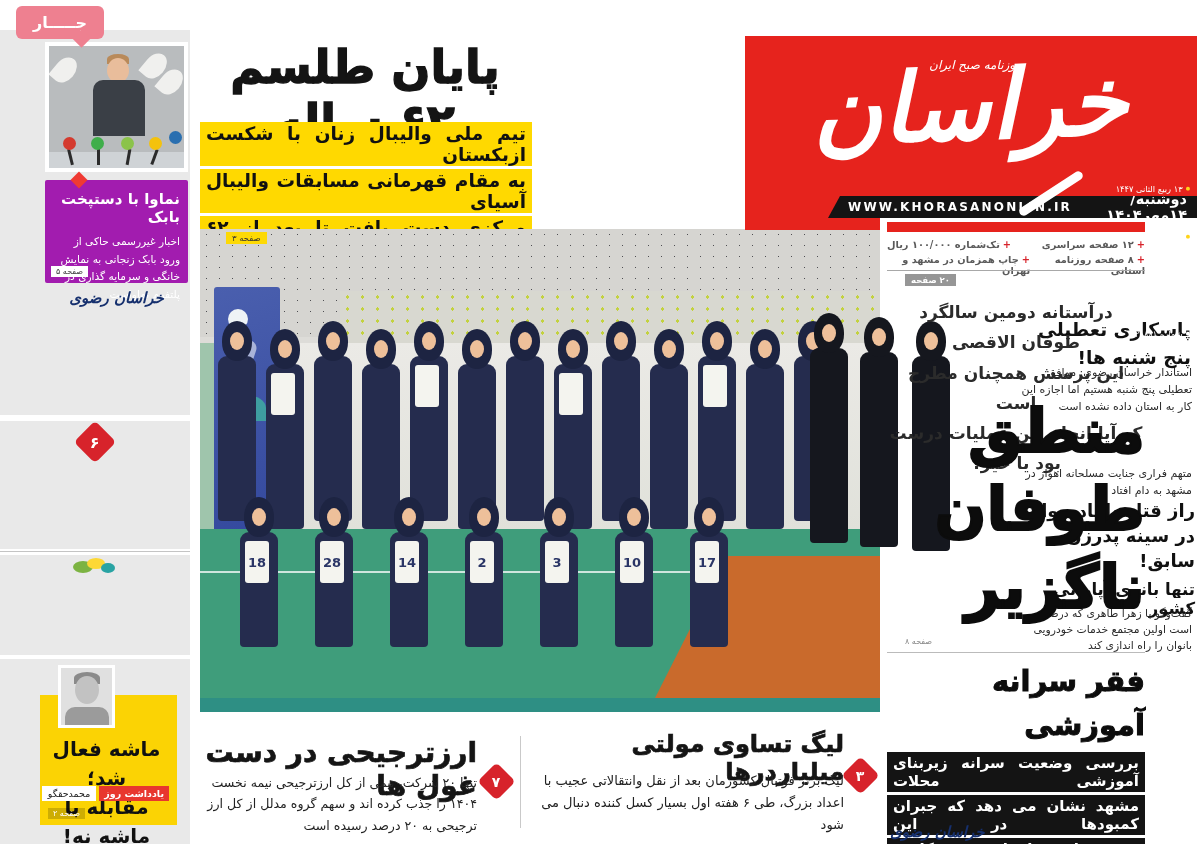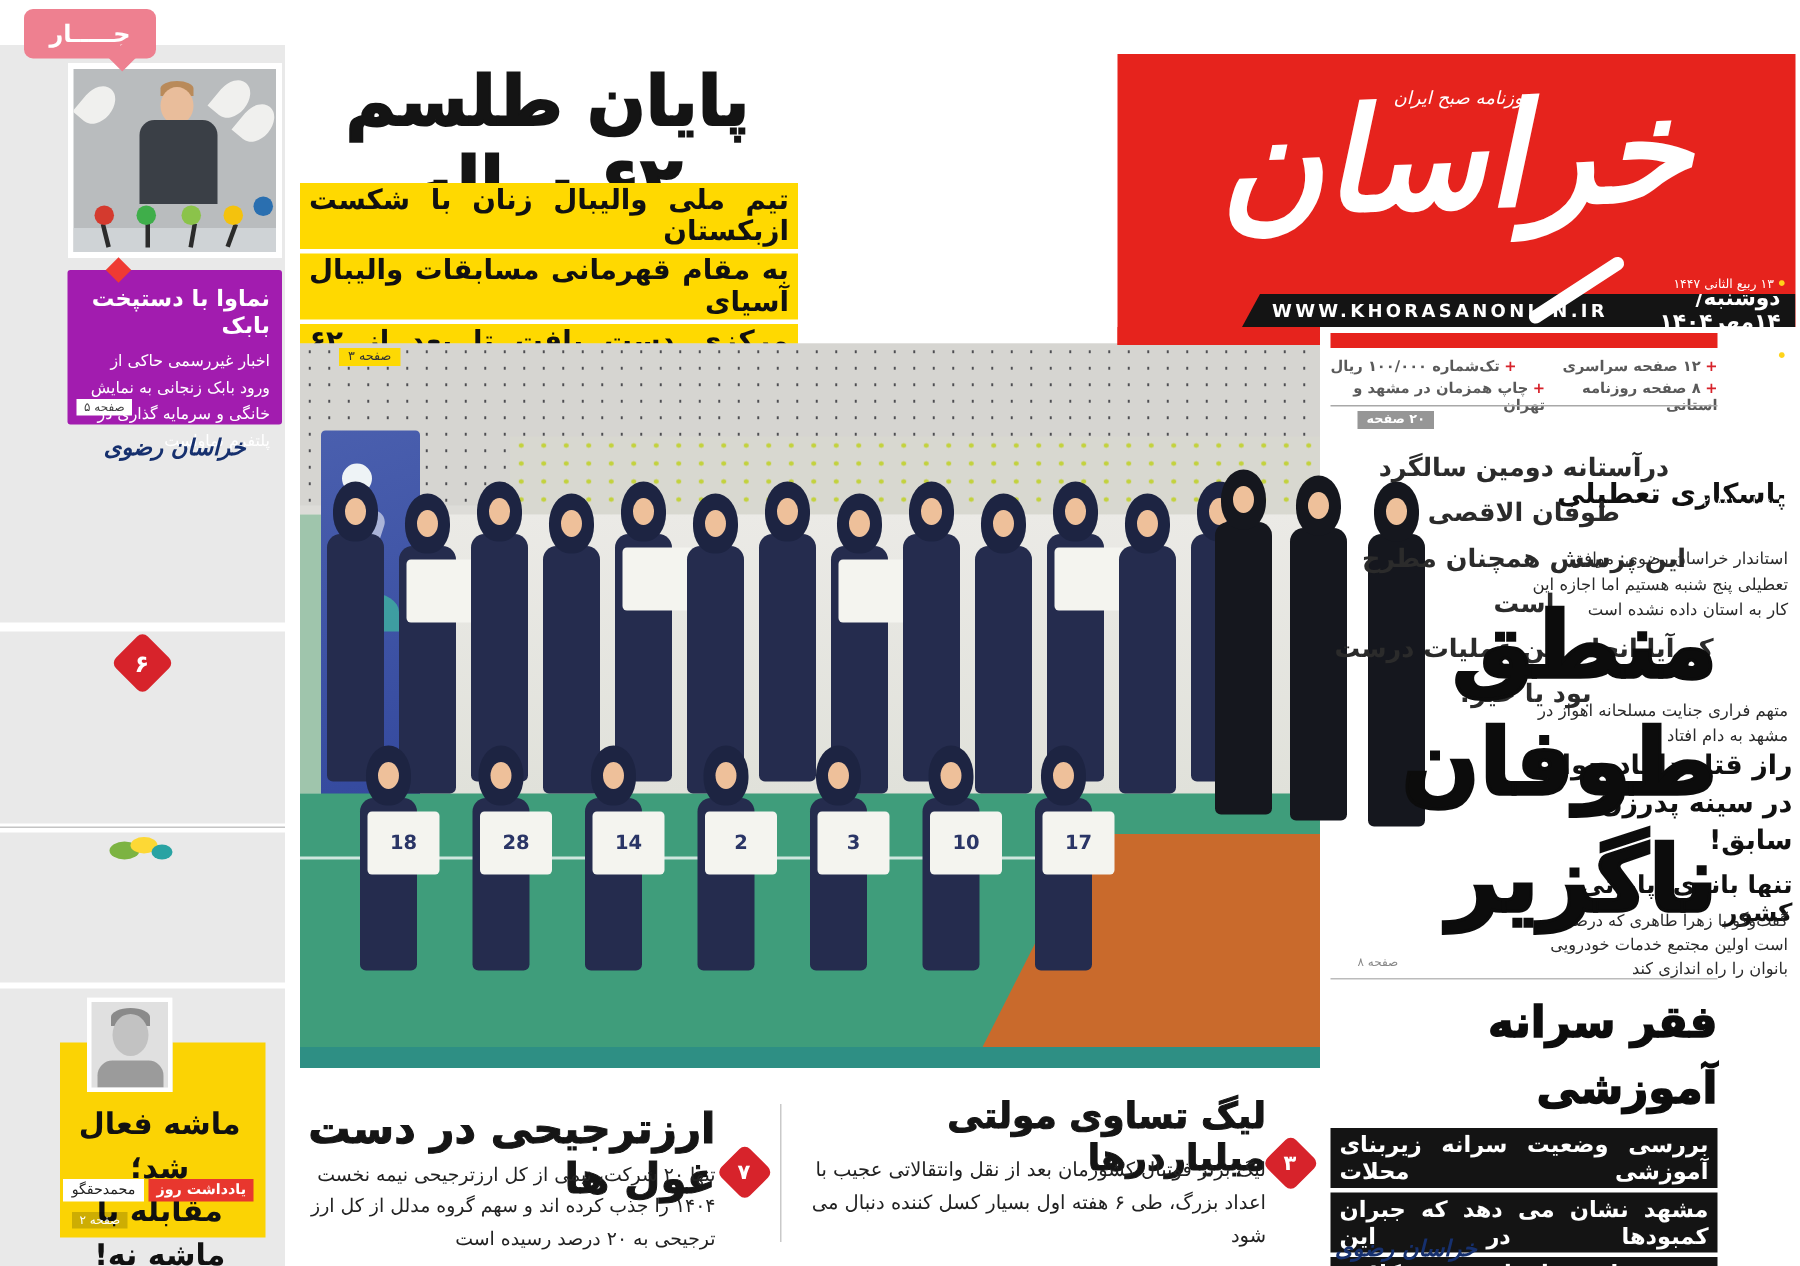--- a/index.html
+++ b/index.html
@@ -183,6 +183,7 @@
 
 <div class="abs hl-title t-paskari">
   <div><span>پاسکاری تعطیلی</span></div>
+  <div><span>پنج شنبه ها!</span></div>
 </div>
 <div class="abs body-sm b-paskari">استاندار خراسان رضوی: موافق تعطیلی پنج شنبه هستیم اما اجازه این کار به استان داده نشده است</div>
 

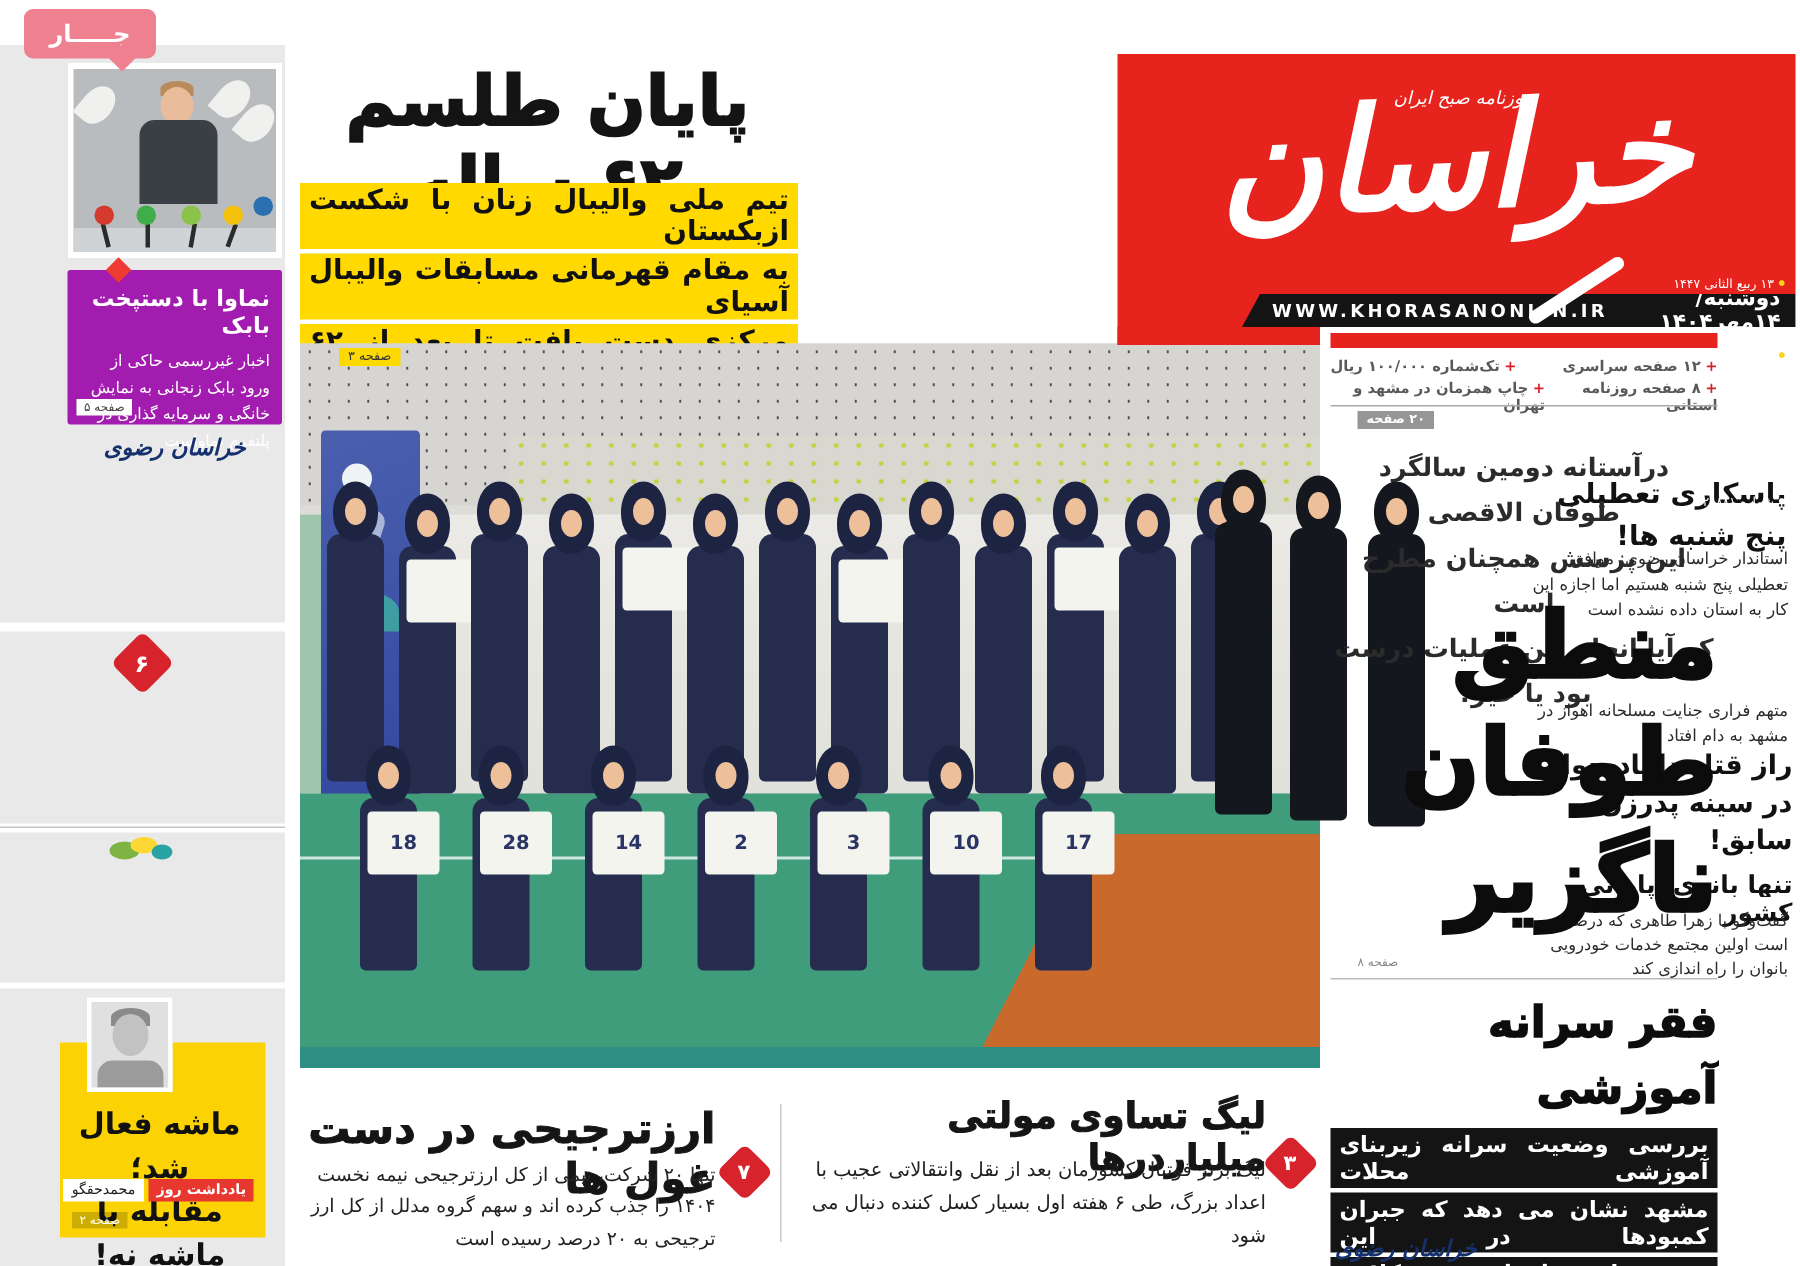--- a/index.html
+++ b/index.html
@@ -94,7 +94,7 @@
   .fig .hood { position:relative; width:30px; height:40px; margin:0 auto; background:#1d2442; border-radius:50% 50% 46% 46%; }
   .fig .face { position:absolute; left:8px; top:11px; width:14px; height:18px; background:#eec09a; border-radius:50%; }
   .fig .fbody { width:38px; background:#252c4e; border-radius:9px 9px 4px 4px; margin-top:-5px; }
-  .fig .bib { position:absolute; left:5px; top:44px; width:48px; height:42px; background:#f4f4ef; border-radius:3px;
+  .fig .bib { position:absolute; left:5px; top:44px; width:24px; height:42px; background:#f4f4ef; border-radius:3px;
     display:flex; align-items:center; justify-content:center; font-weight:bold; color:#2a3566; font-size:13px; }
   .fig.staff .hood, .fig.staff .fbody { background:#15171e; }
 

